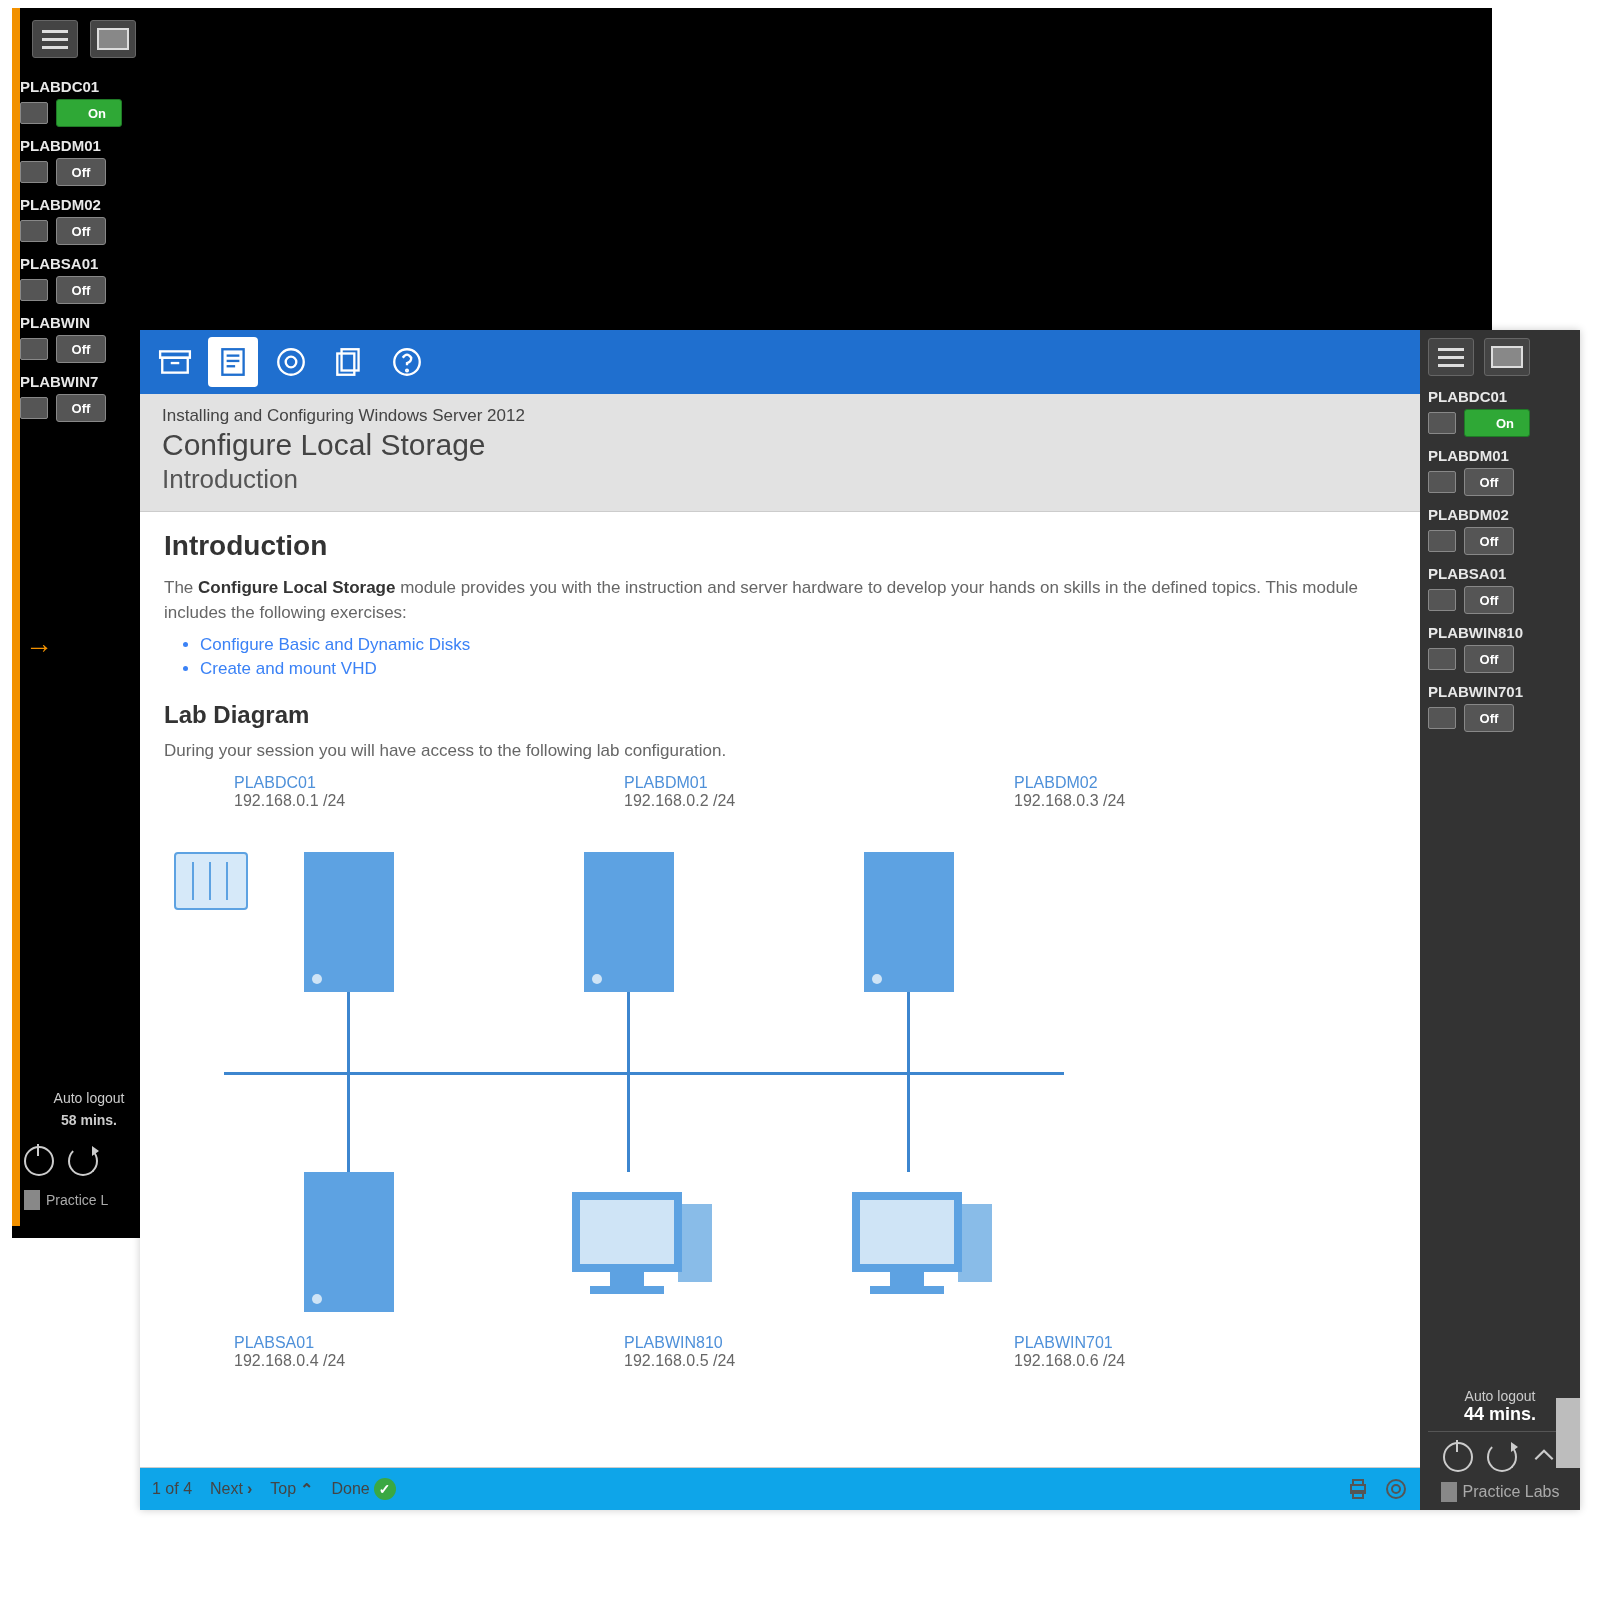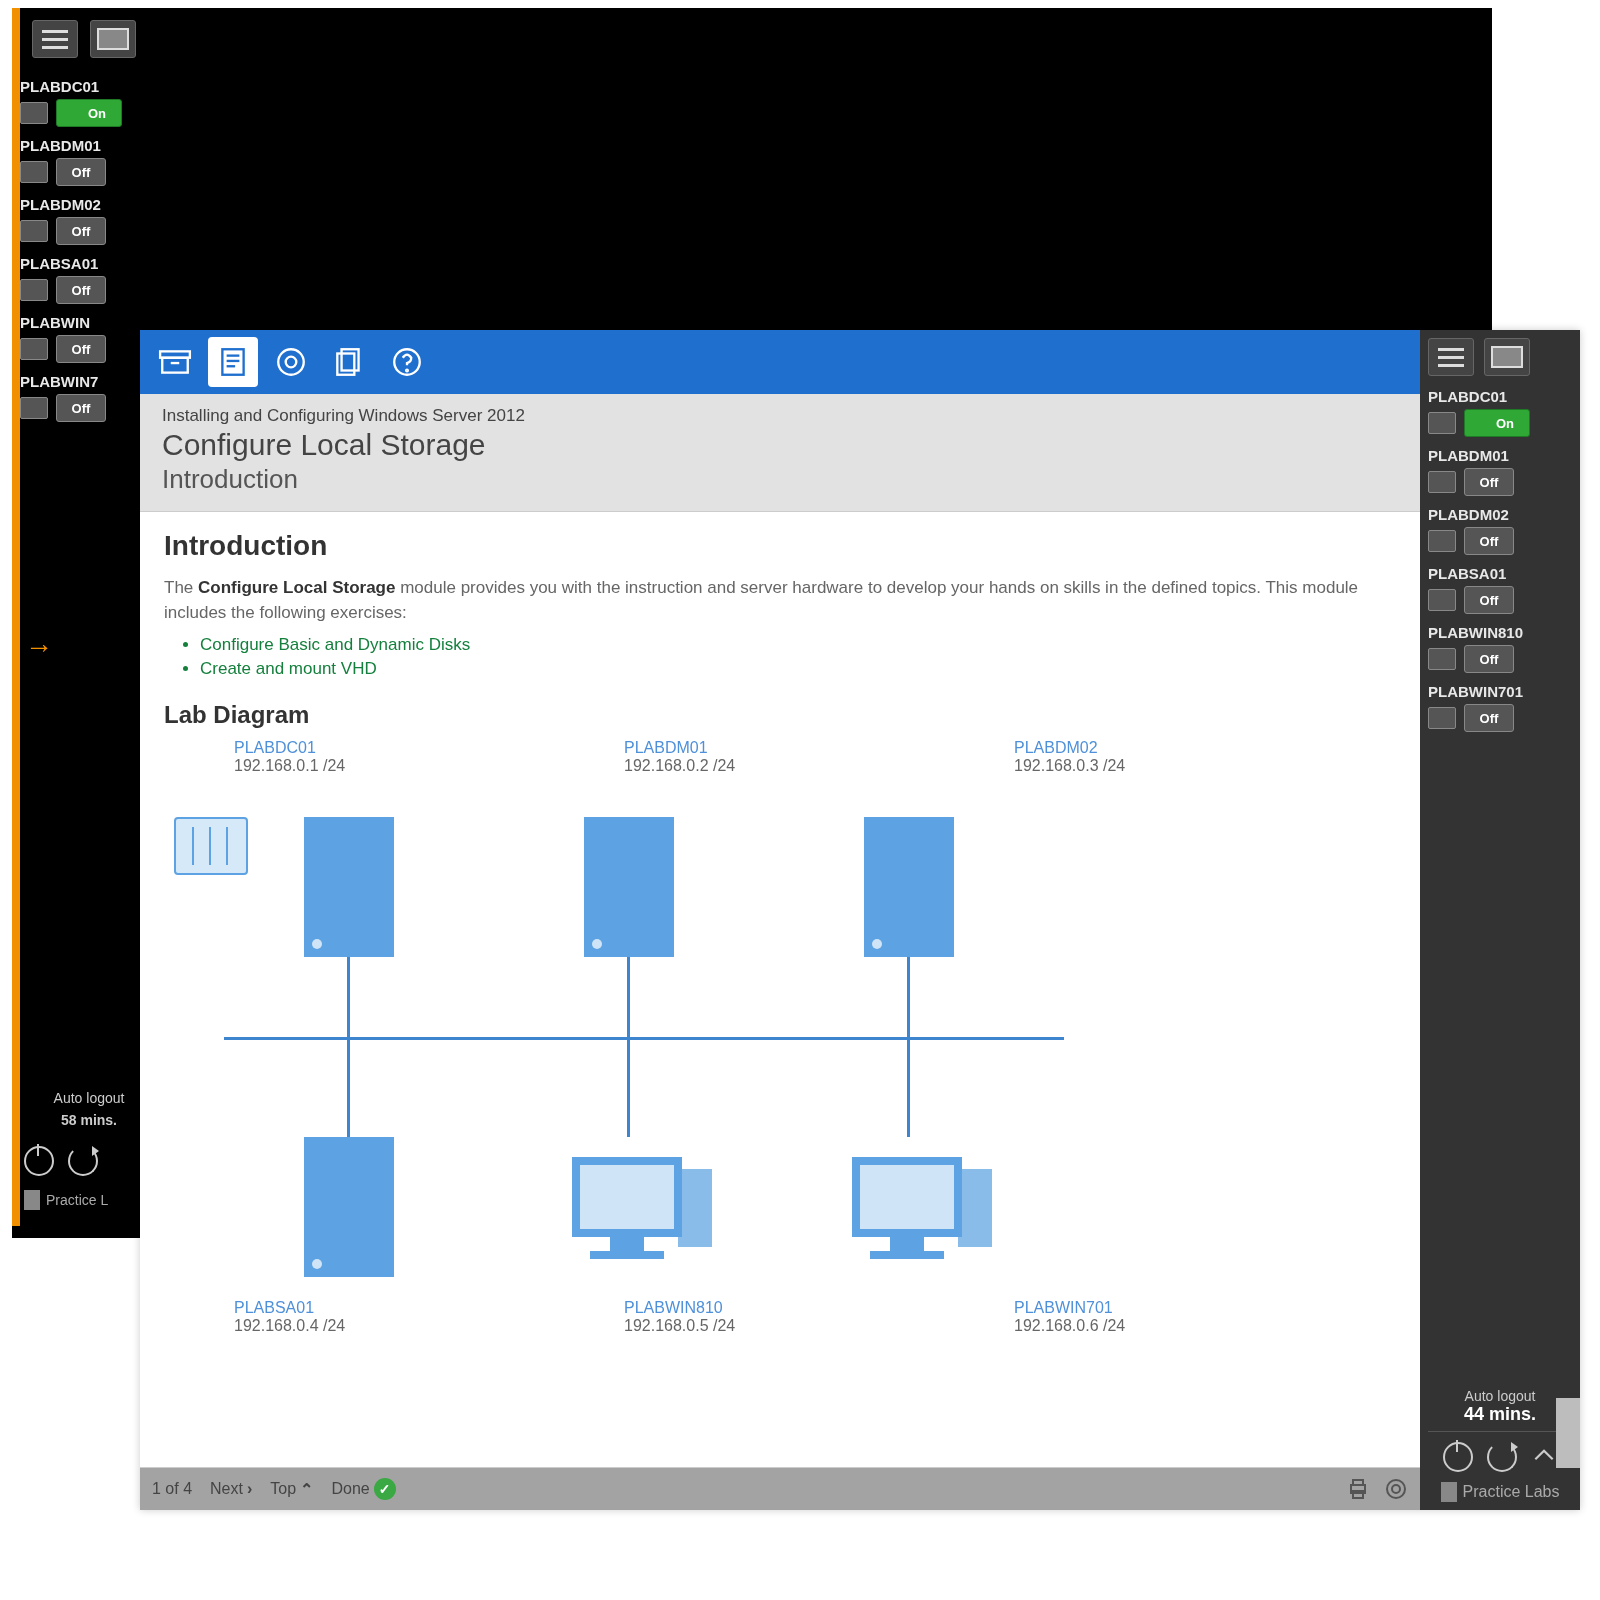--- a/index.html
+++ b/index.html
@@ -55,7 +55,7 @@
 .h1{font-size:28px;font-weight:bold;color:#333;margin:10px 0 14px;}
 .para{font-size:17px;color:#666;line-height:1.45;margin-bottom:10px;}
 .para b{color:#333;}
-.exlist{margin:6px 0 22px 36px;padding:0;color:#15803d;font-size:17px;}
+.exlist{margin:6px 0 22px 36px;padding:0;color:#3b82f6;font-size:17px;}
 .exlist li{margin-bottom:4px;}
 .h2{font-size:24px;font-weight:bold;color:#333;margin:6px 0 10px;}
 .diag-area{position:relative;margin-top:8px;}

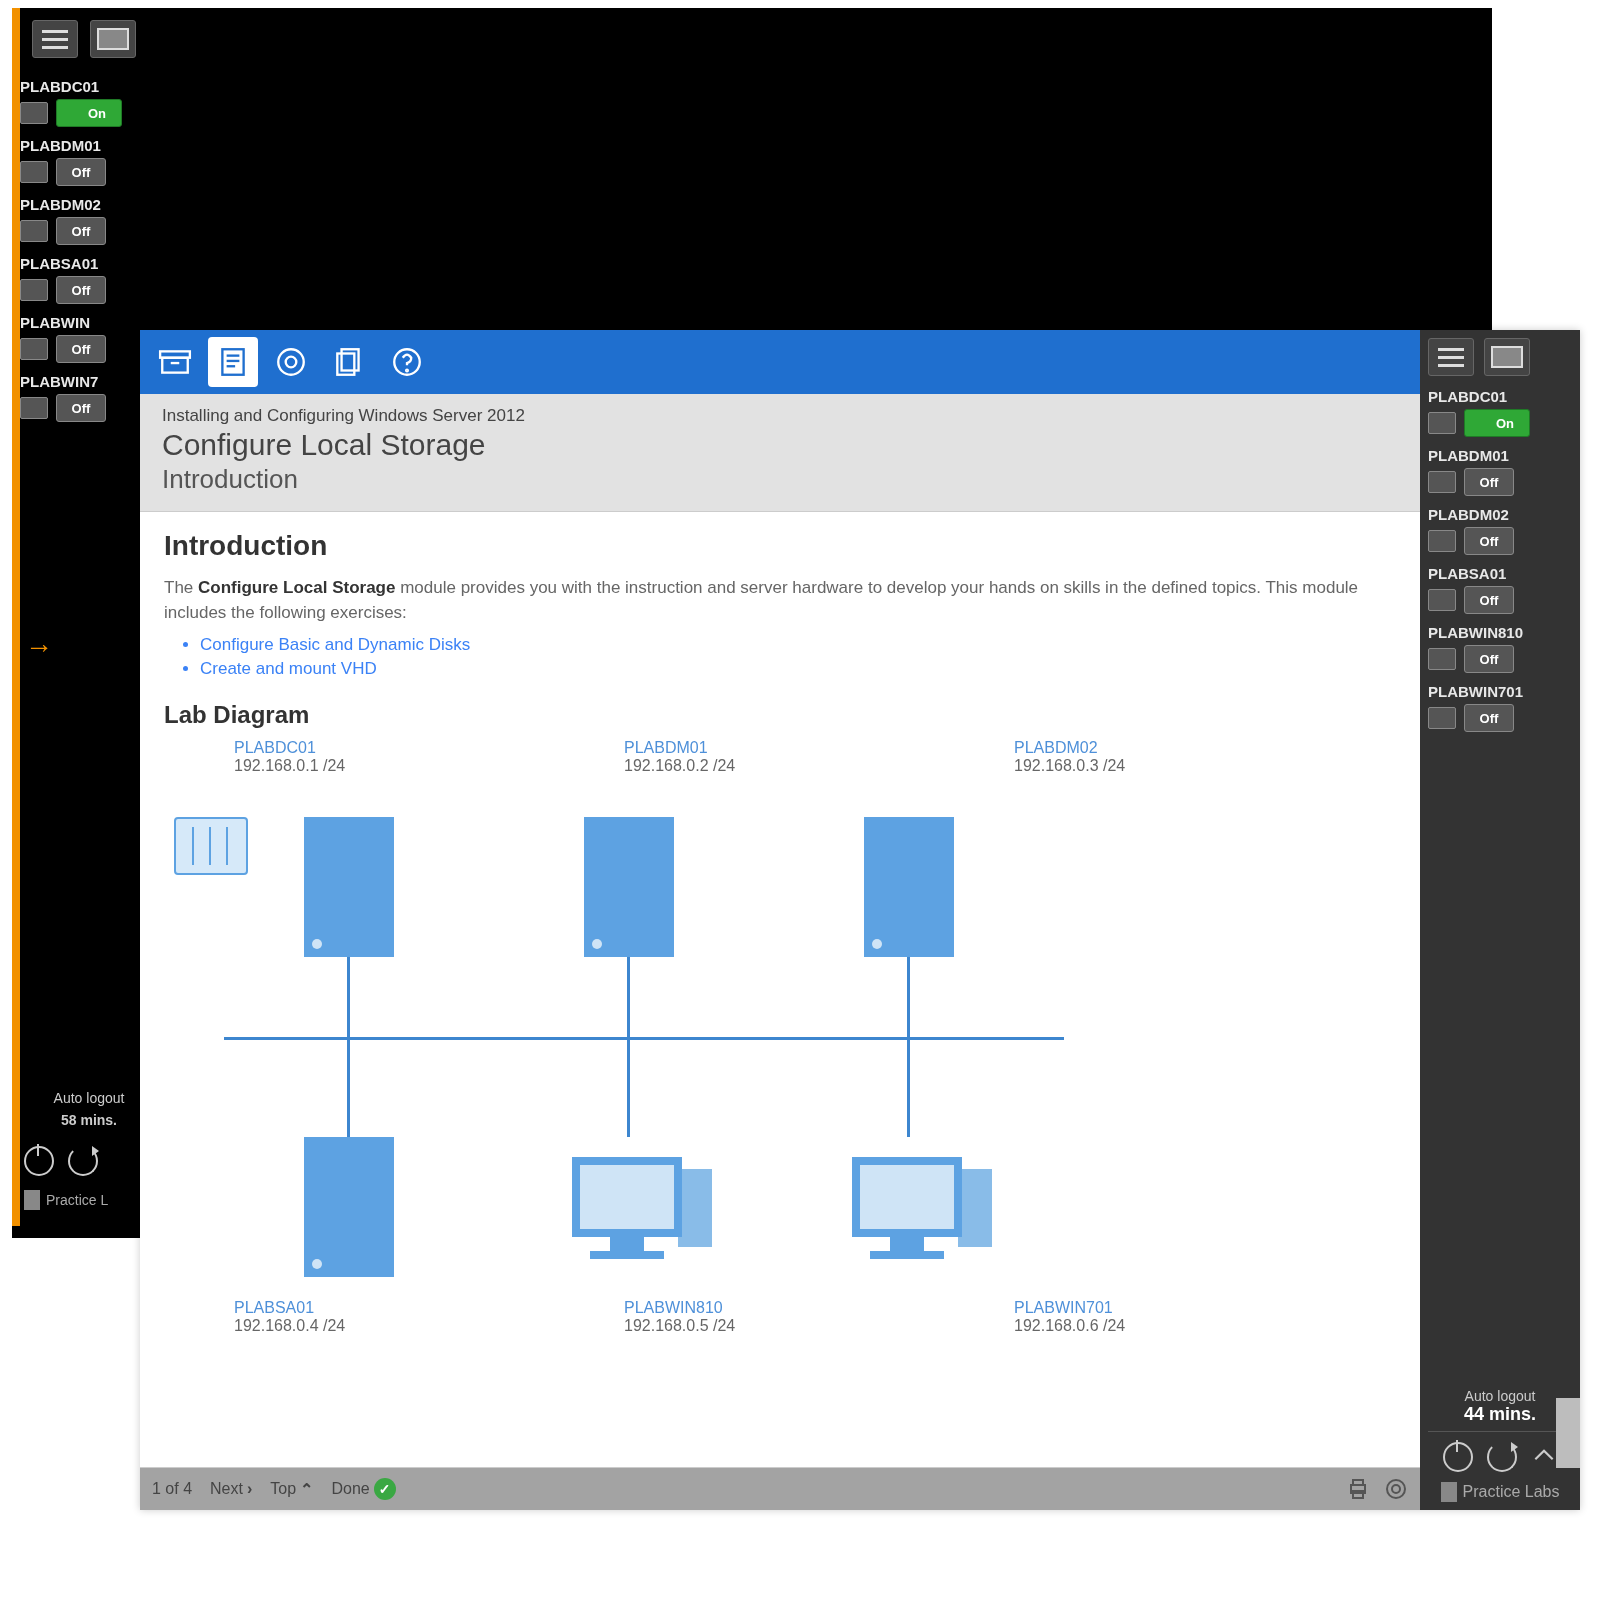--- a/index.html
+++ b/index.html
@@ -238,6 +238,7 @@
           <li>Create and mount VHD</li>
         </ul>
         <div class="h2">Lab Diagram</div>
+        <div class="para">During your session you will have access to the following lab configuration.</div>
 
         <div class="diag-area" style="height:640px;">
 

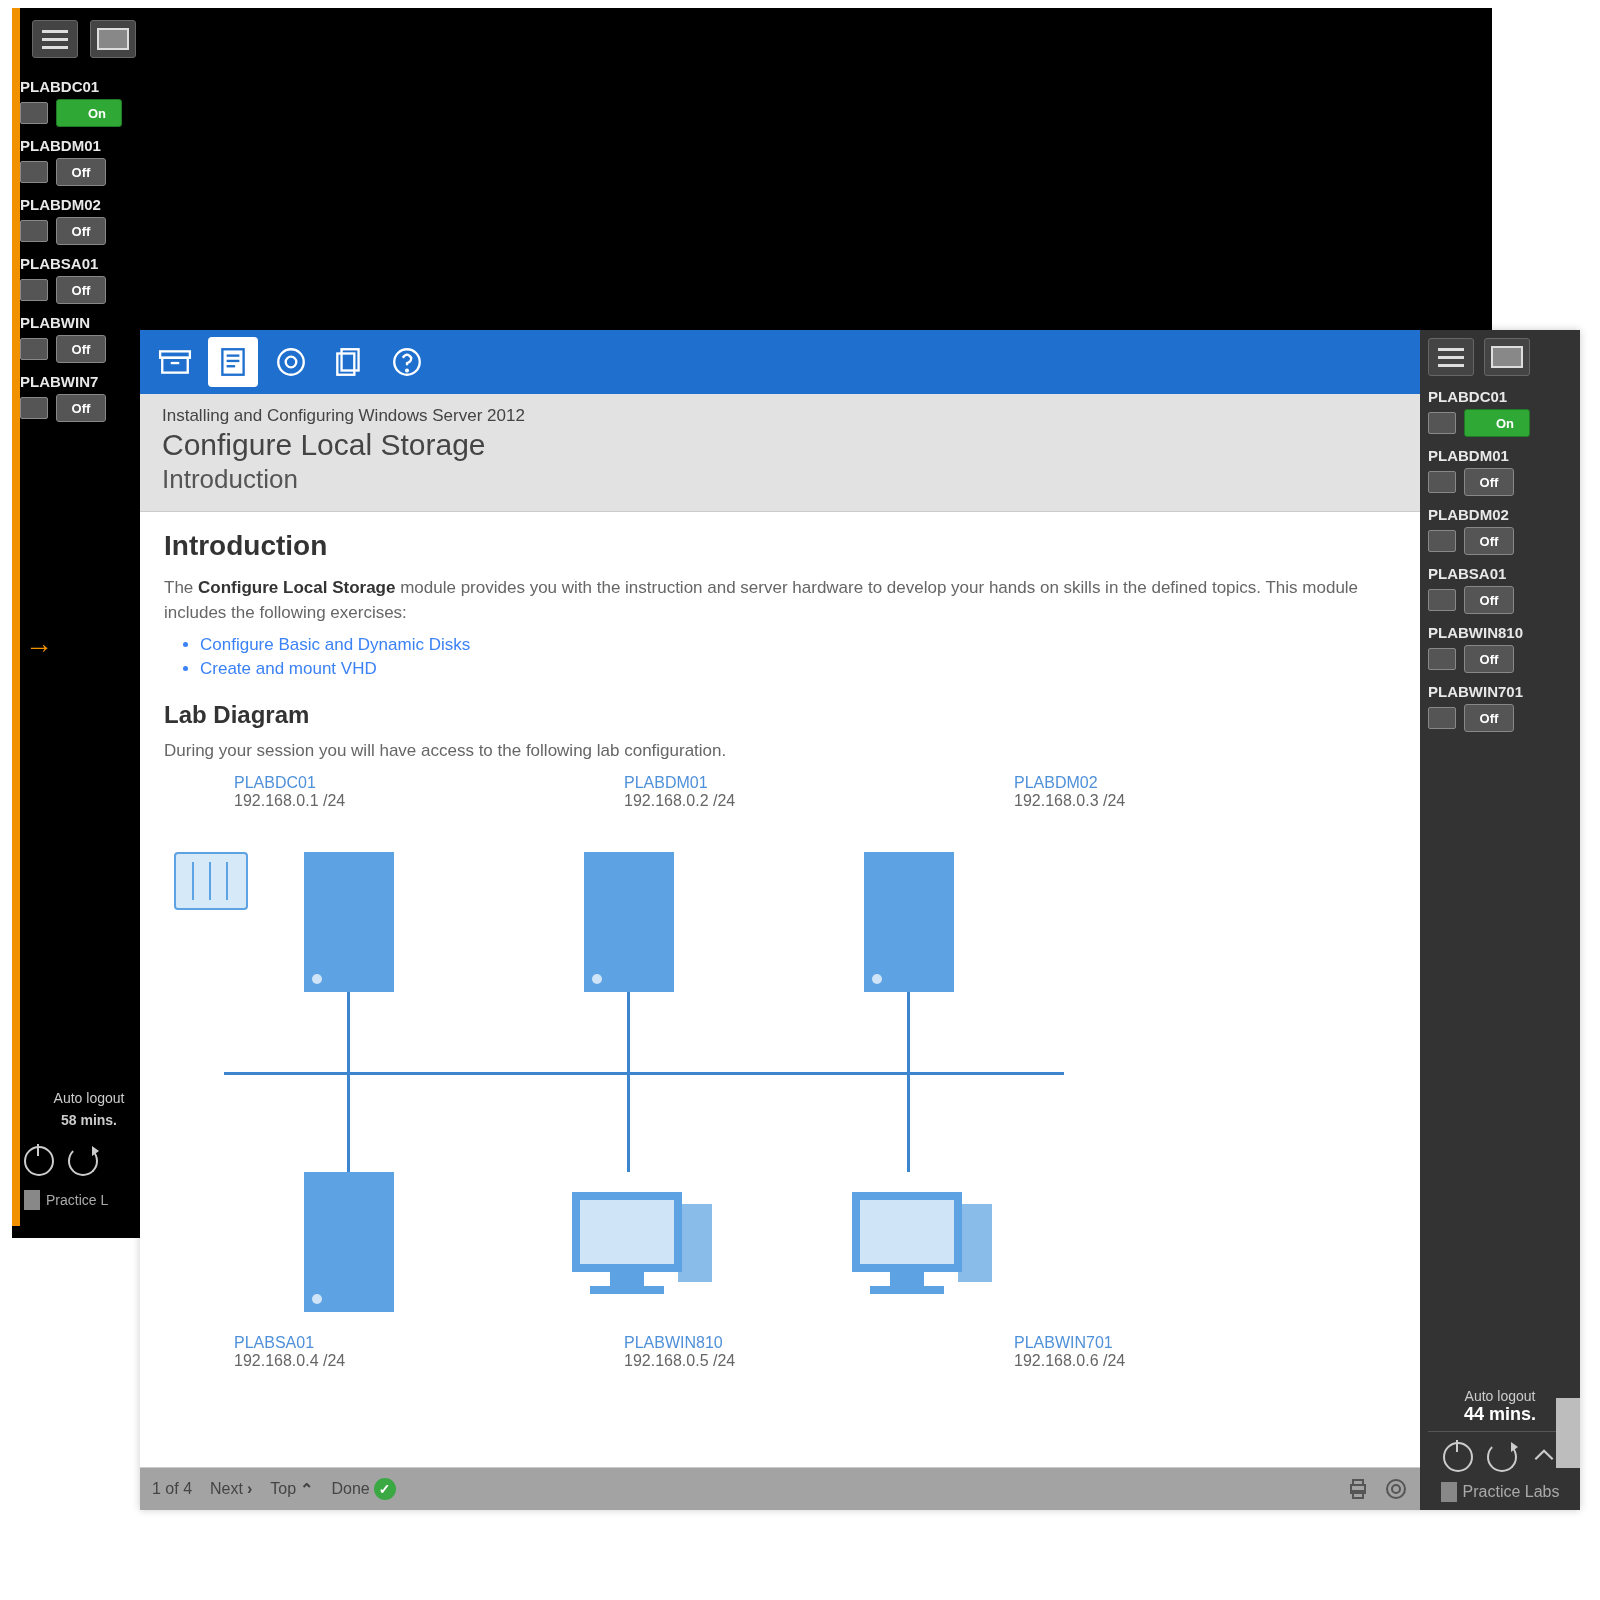--- a/index.html
+++ b/index.html
@@ -80,7 +80,7 @@
 .book-icn::after{left:16px;box-shadow:34px 0 0 #5da2e2;}
 
 
-.btm{height:42px;background:#a3a3a3;border-top:1px solid #ccc;display:flex;align-items:center;padding:0 12px;gap:18px;font-size:16px;color:#444;}
+.btm{height:42px;background:#0ea5e9;border-top:1px solid #ccc;display:flex;align-items:center;padding:0 12px;gap:18px;font-size:16px;color:#444;}
 .btm .nav-item{display:flex;align-items:center;gap:4px;cursor:pointer;}
 .chev{font-weight:bold;}
 .done-chk{width:22px;height:22px;background:#3aa843;border-radius:50%;display:flex;align-items:center;justify-content:center;color:#fff;font-size:14px;font-weight:bold;}

